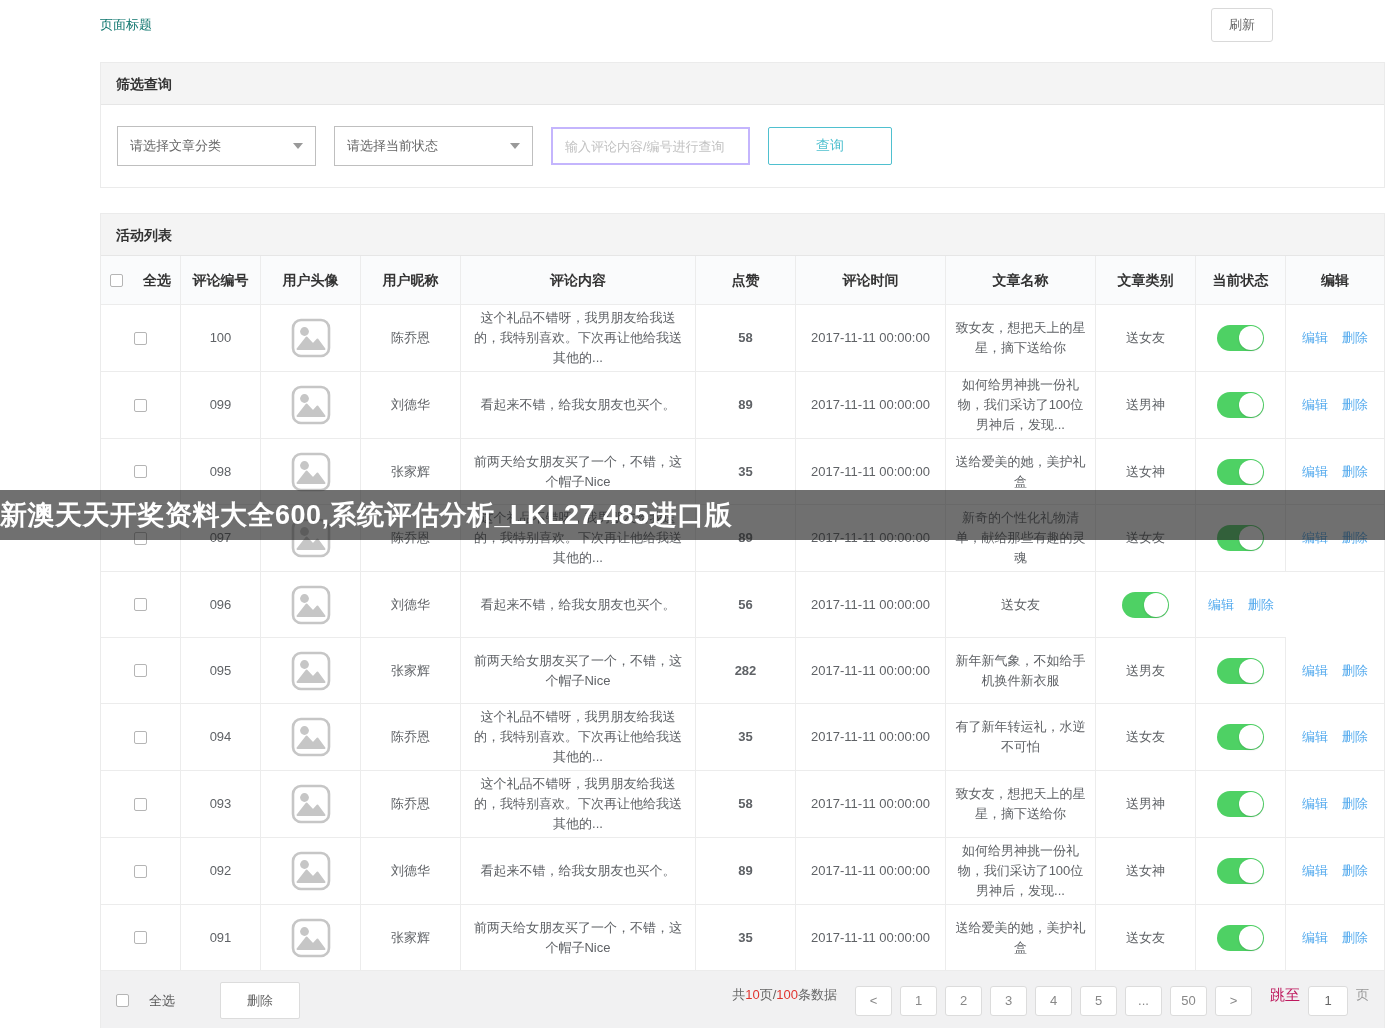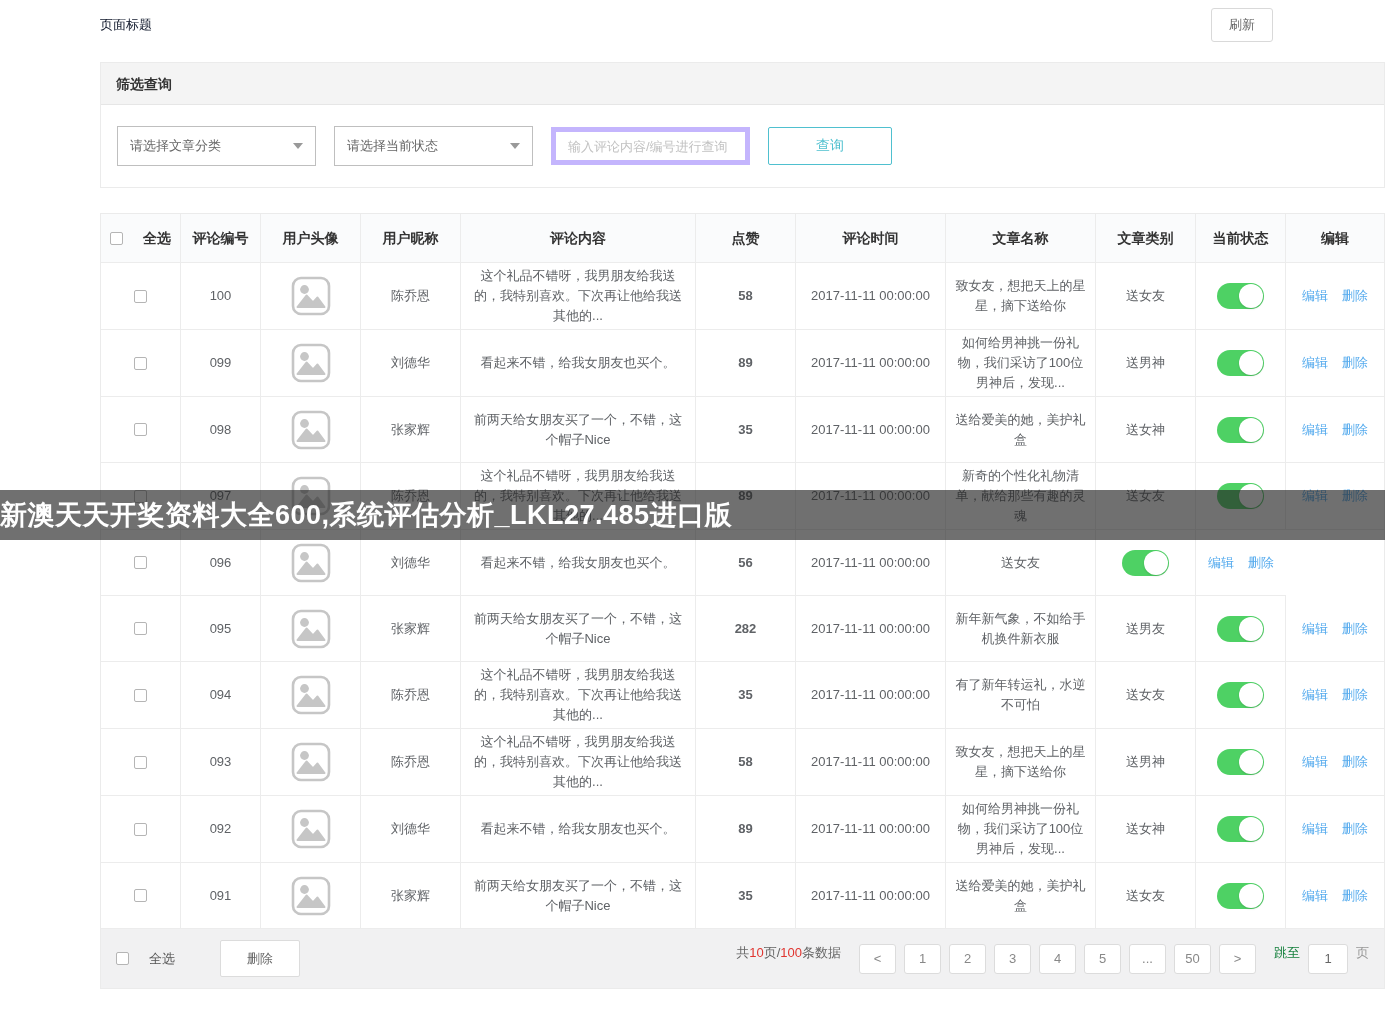--- a/index.html
+++ b/index.html
@@ -15,7 +15,7 @@
   
   .topbar{height:50px;display:flex;align-items:center;justify-content:space-between;
     padding:0 112px 0 100px;}
-  .page-title{font-size:13px;color:#0f172a;}
+  .page-title{font-size:13px;color:#0f766e;}
   .btn-refresh{padding:7px 17px;font-size:13px;color:#666;background:#fff;
     border:1px solid #d9d9d9;border-radius:3px;cursor:pointer;}
   

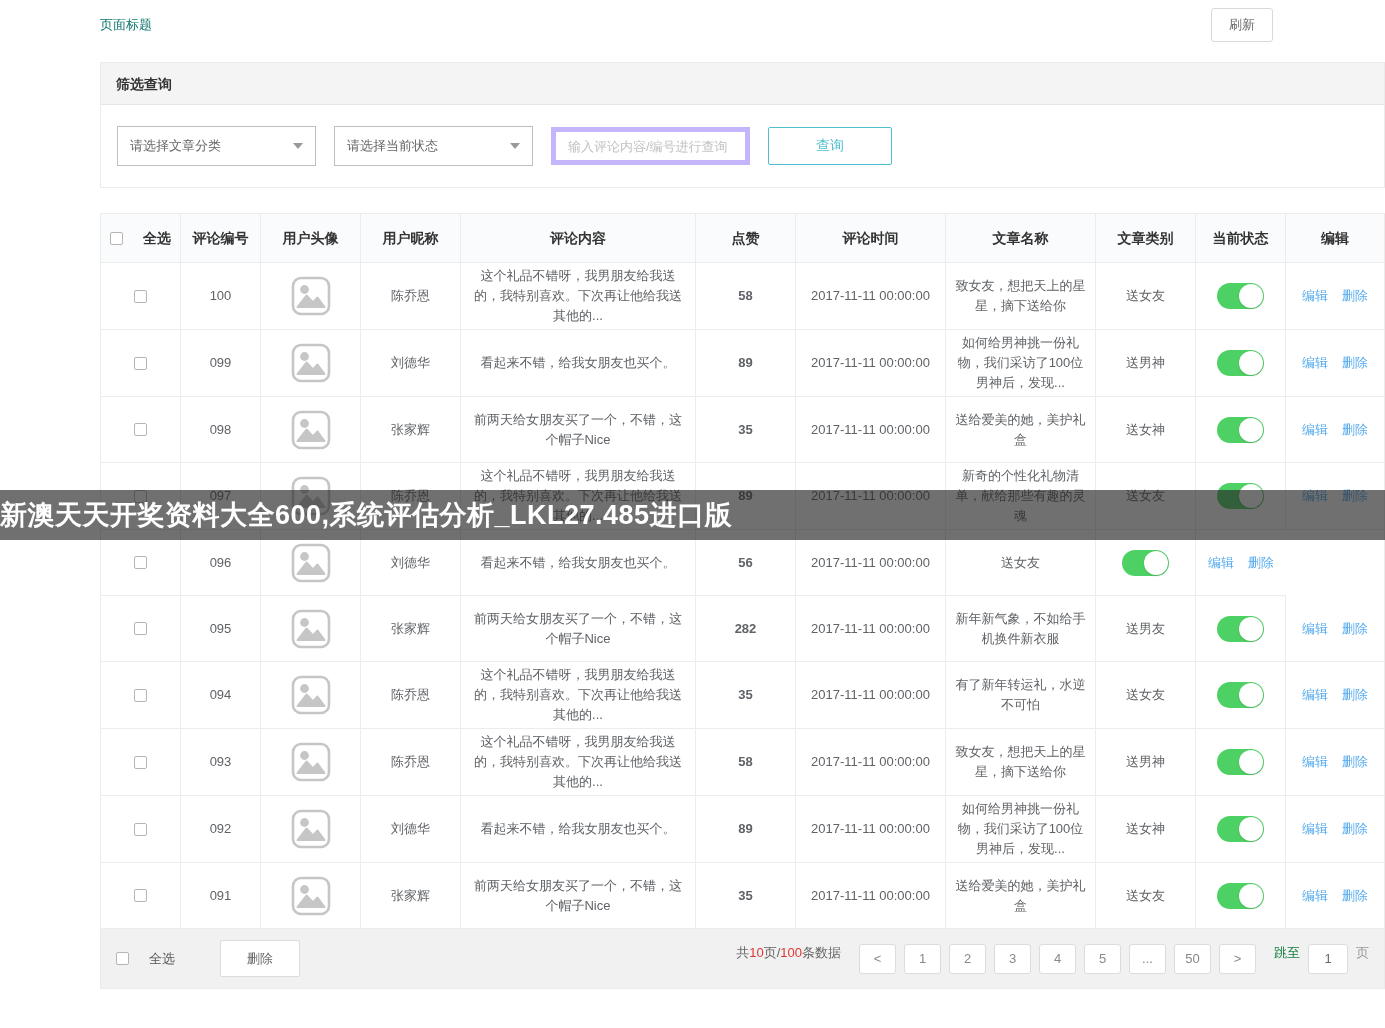--- a/index.html
+++ b/index.html
@@ -32,7 +32,7 @@
     padding:0 12px;font-size:13px;color:#666;cursor:pointer;text-align:center;}
   .caret{width:0;height:0;border-left:5px solid transparent;
     border-right:5px solid transparent;border-top:6px solid #999;}
-  .search-input{width:199px;height:38px;border:5px solid #c4b5fd;padding:0 12px;
+  .search-input{width:199px;height:38px;border:2px solid #c4b5fd;padding:0 12px;
     font-size:13px;color:#0c4a6e;outline:none;}
   .search-input::placeholder{color:#c2c2c2;}
   .btn-search{width:124px;height:38px;background:#fff;border:1px solid var(--accent);

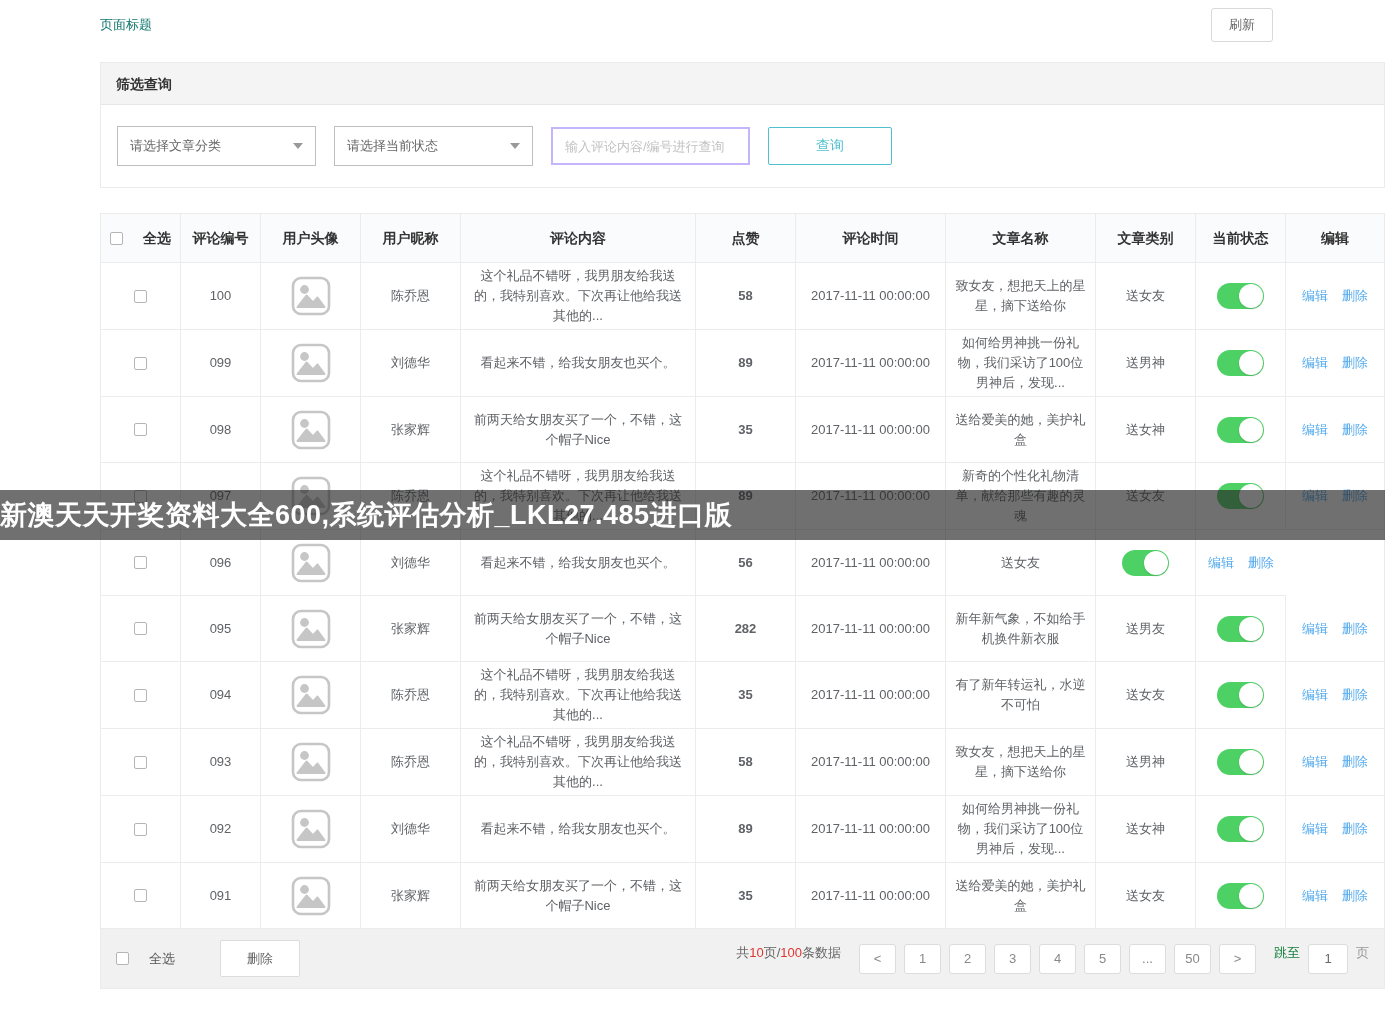--- a/index.html
+++ b/index.html
@@ -108,6 +108,7 @@
   </div>
 
   <div class="table-card">
+    <div class="card-header">活动列表</div>
 
     <div class="t-row thead">
       <div class="selall">

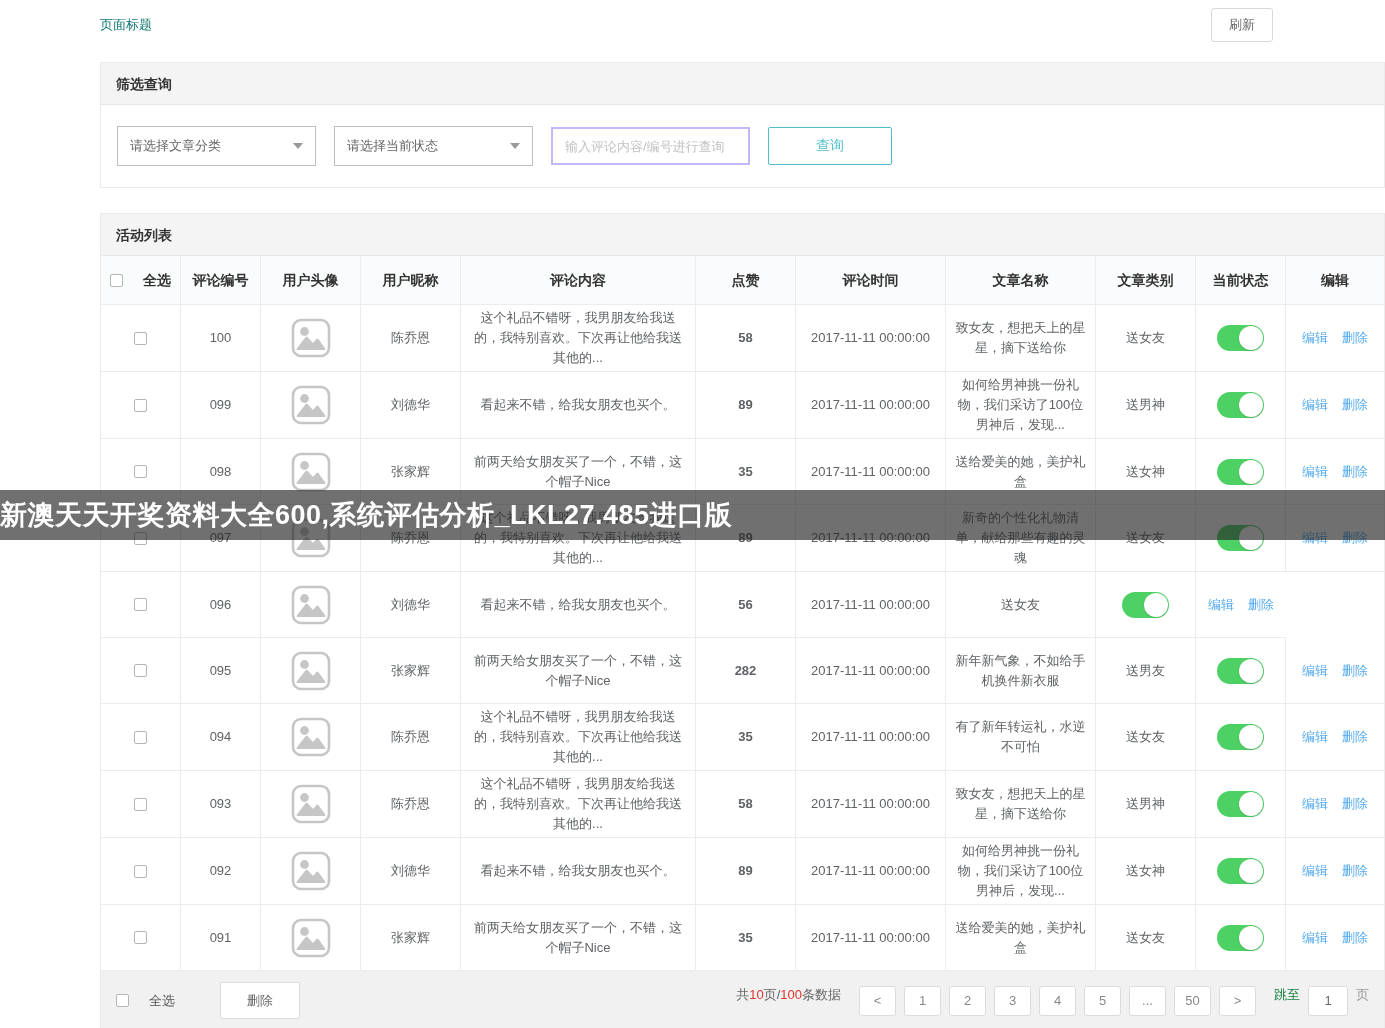--- a/index.html
+++ b/index.html
@@ -70,7 +70,7 @@
   .pg-btn{min-width:37px;height:30px;padding:0 9px;background:#fff;
     border:1px solid #dcdcdc;border-radius:3px;color:#888;font-size:13px;
     display:flex;align-items:center;justify-content:center;cursor:pointer;}
-  .jump-label{font-size:13px;color:#15803d;margin-left:10px;}
+  .jump-label{font-size:15px;color:#be185d;margin-left:10px;}
   .jump-input{width:40px;height:30px;border:1px solid #dcdcdc;border-radius:3px;
     text-align:center;font-size:13px;color:#666;outline:none;background:#fff;}
   .jump-unit{font-size:13px;color:#999;}

